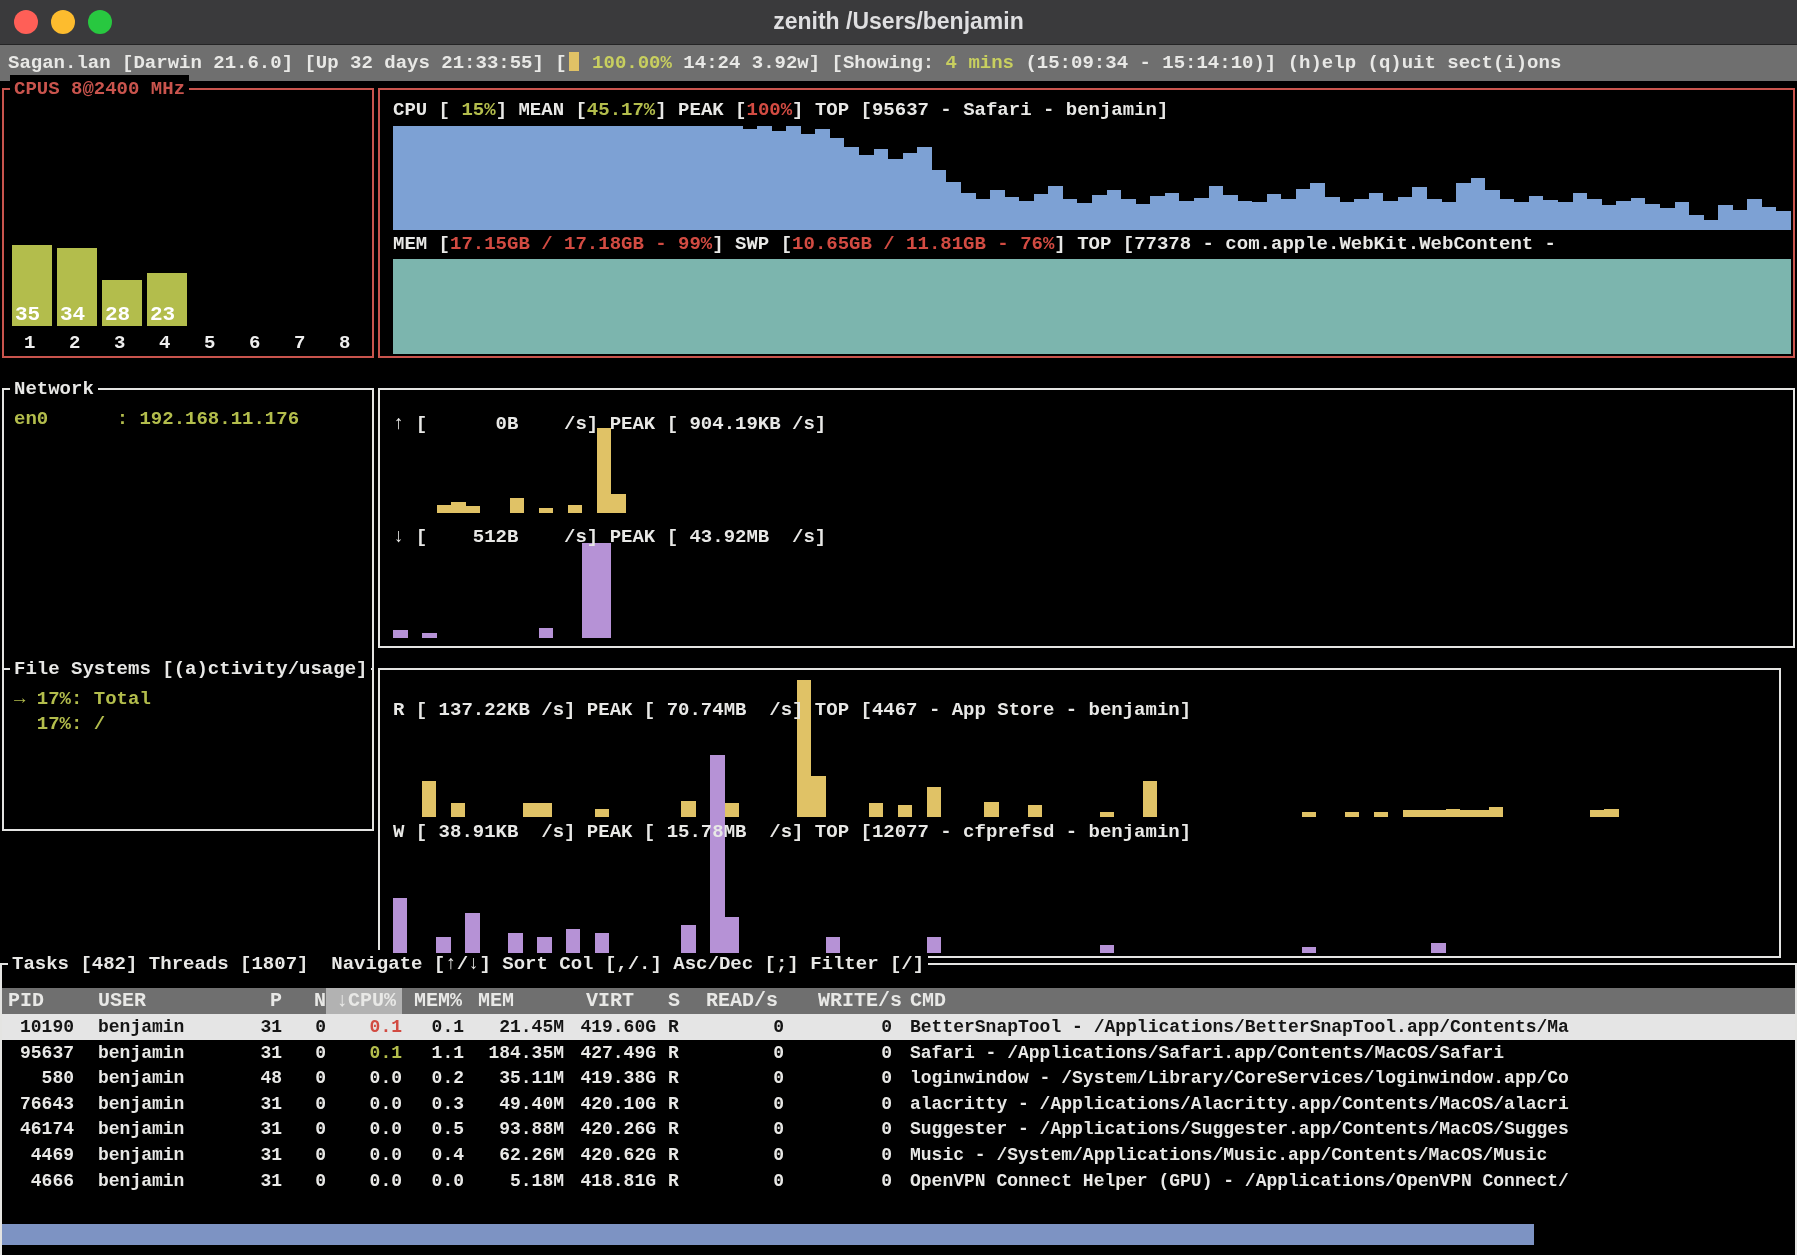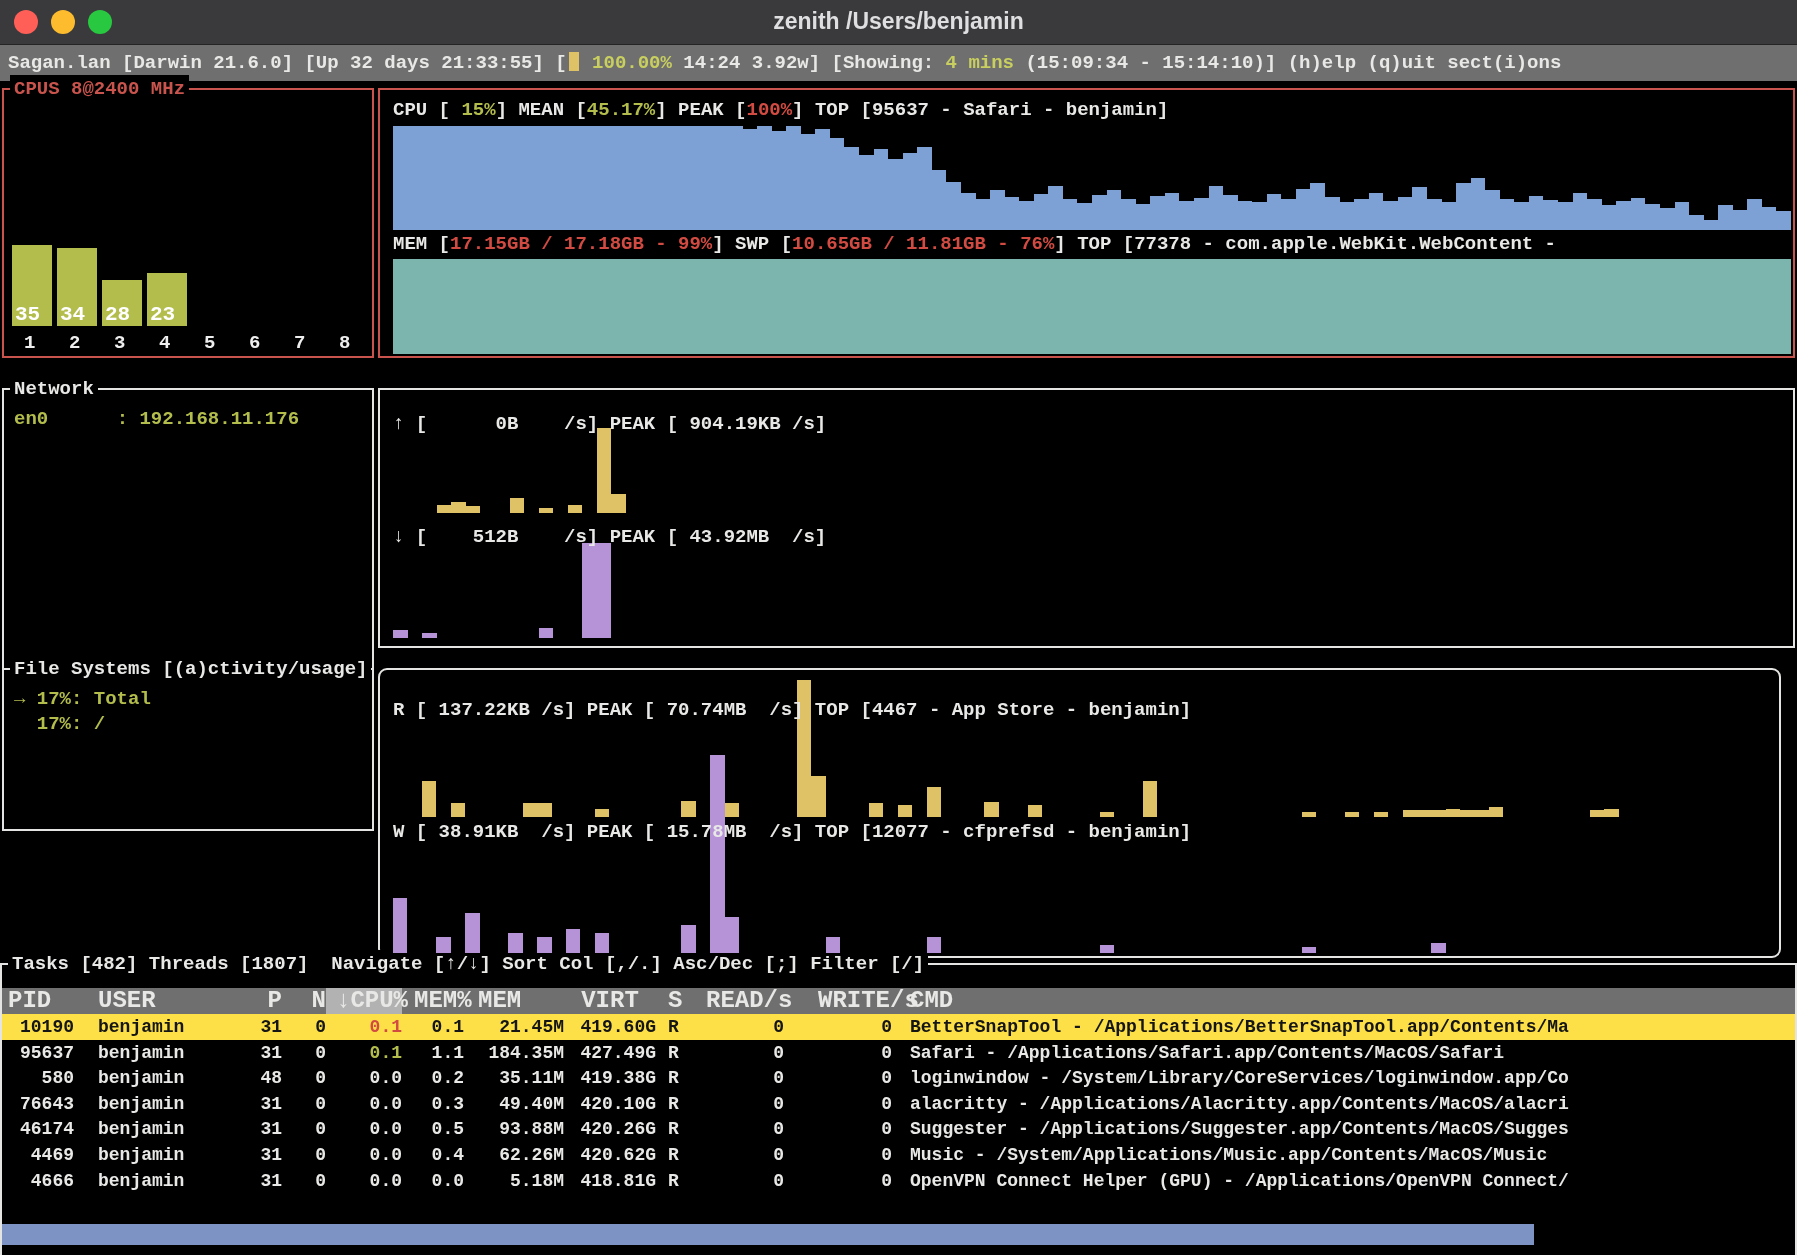--- a/index.html
+++ b/index.html
@@ -431,7 +431,7 @@
   <div class="fsitem" style="top:43px;">  17%: /</div>
 </div>
 
-<div class="panel" style="left:378px;top:668px;width:1403px;height:290px;border-radius:9px;">
+<div class="panel" style="left:378px;top:668px;width:1403px;height:290px;">
   <div class="tline" style="left:13px;top:28px;">R [ 137.22KB /s] PEAK [ 70.74MB  /s] TOP [4467 - App Store - benjamin]</div>
   <div class="graph" style="left:13px;right:2px;top:10px;height:137px;">
       <div class="gbar" style="height: 0%;"></div>

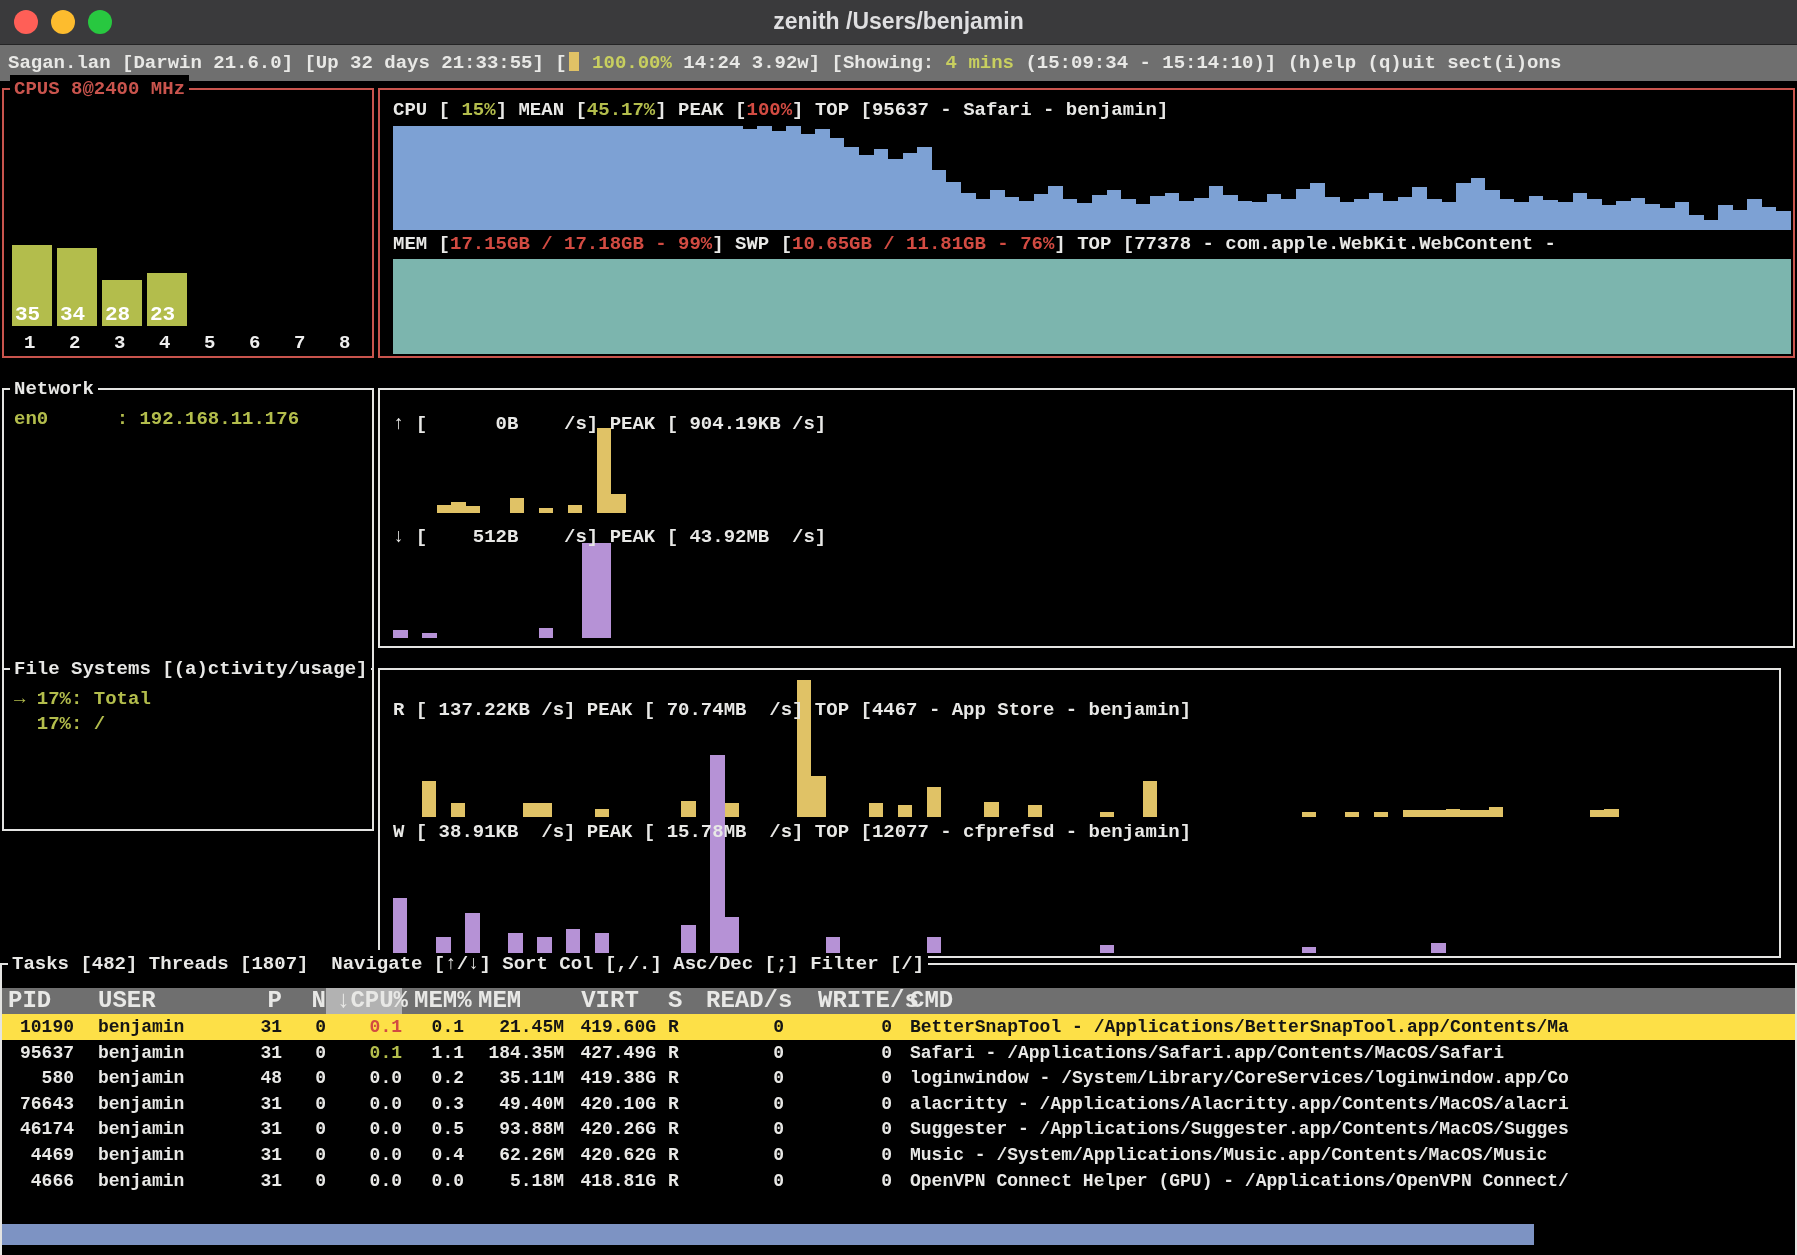--- a/index.html
+++ b/index.html
@@ -41,7 +41,7 @@
   .tasks{position:absolute;left:0;top:963px;width:1797px;height:292px;background:#000;
          border:2px solid #e4e4e2;border-bottom:none;box-sizing:border-box;}
   .thead{position:absolute;left:0;top:23px;width:1793px;height:26px;background:#6f6f6f;display:flex;
-         font-size:24px;font-weight:700;line-height:26px;white-space:pre;}
+         font-size:20px;font-weight:700;line-height:26px;white-space:pre;}
   .hcell.sorted{background:#b2b2b2;}
   .trow{position:absolute;left:0;width:1793px;height:26px;display:flex;font-size:18px;font-weight:700;
         line-height:26px;white-space:pre;overflow:hidden;}

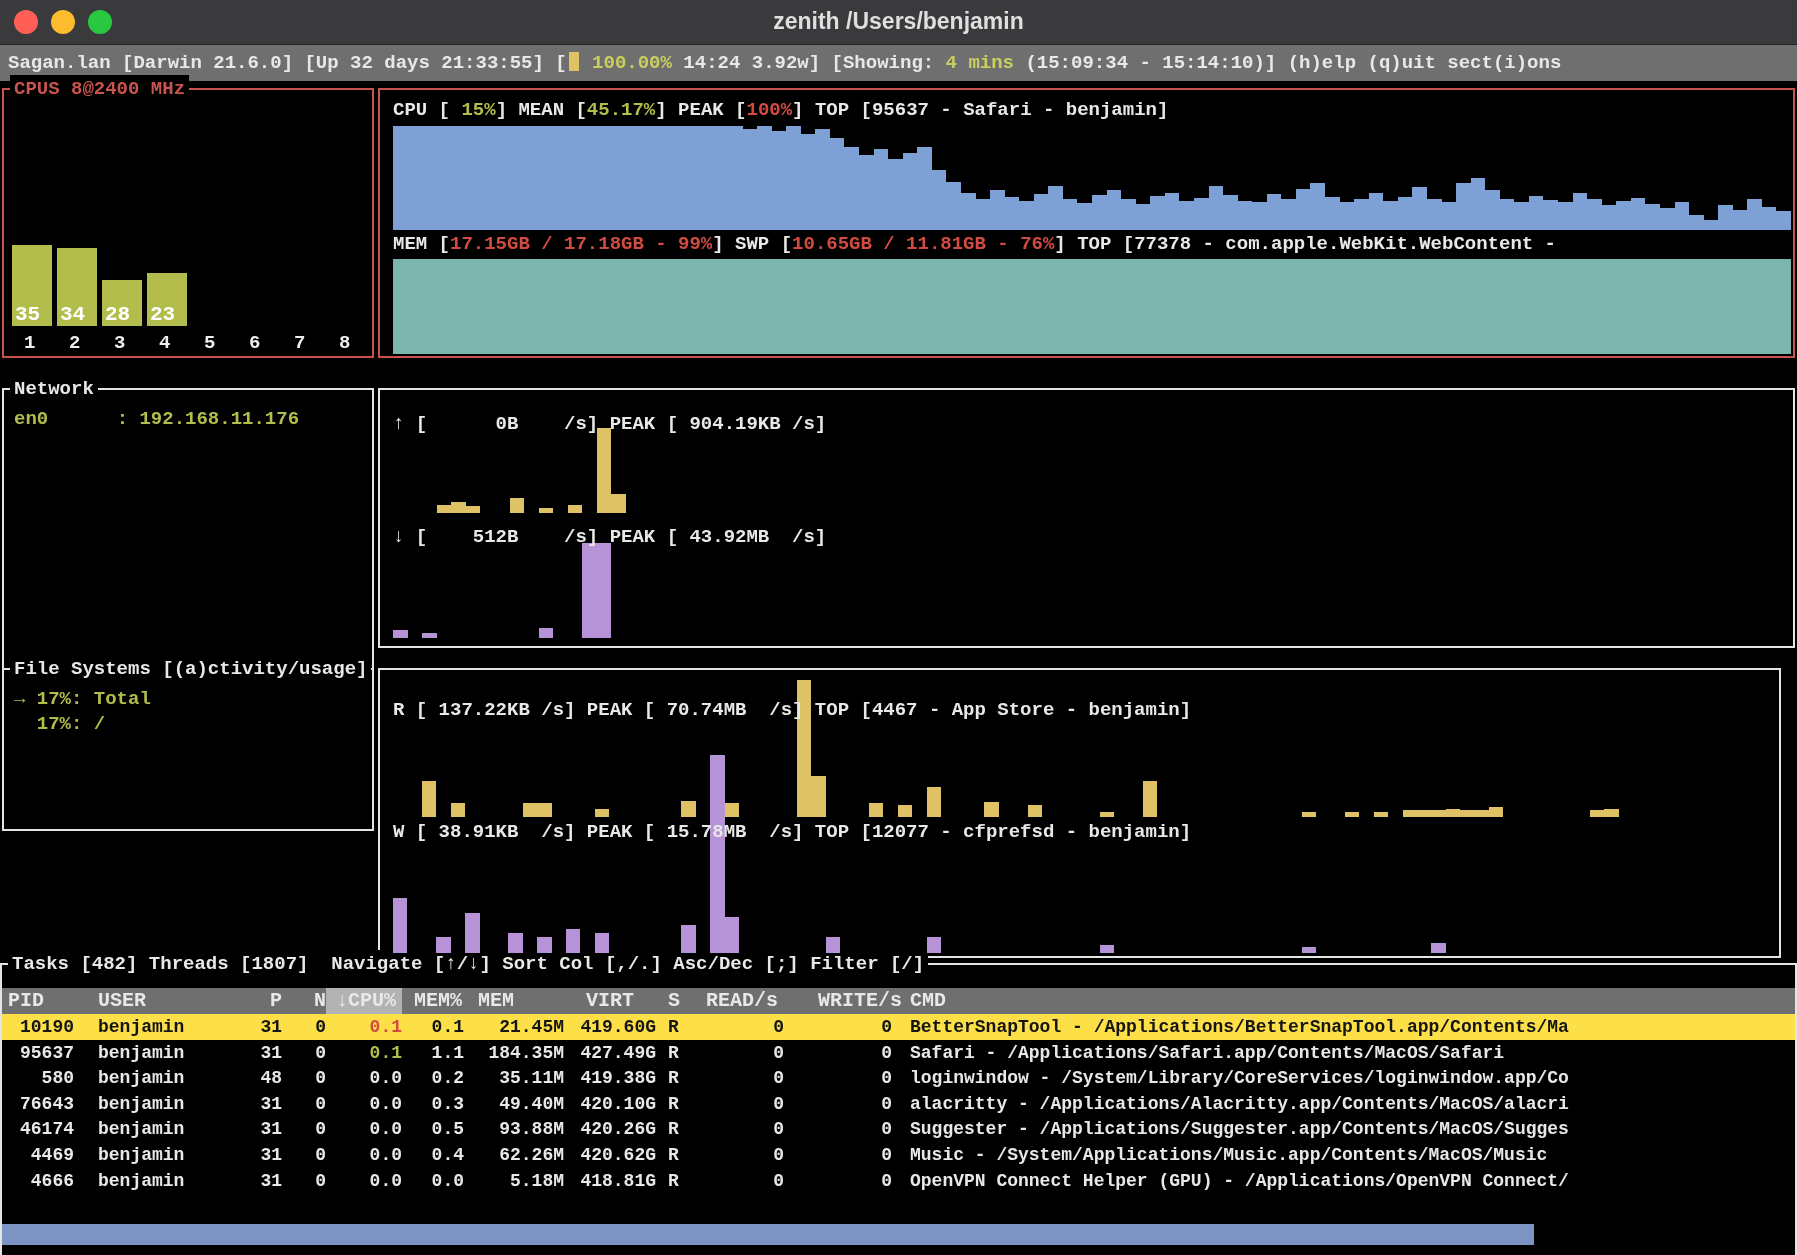--- a/index.html
+++ b/index.html
@@ -45,7 +45,7 @@
   .hcell.sorted{background:#b2b2b2;}
   .trow{position:absolute;left:0;width:1793px;height:26px;display:flex;font-size:18px;font-weight:700;
         line-height:26px;white-space:pre;overflow:hidden;}
-  .trow.sel{background:#fde047;color:#151515;}
+  .trow.sel{background:#e5e5e5;color:#151515;}
   .v-red{color:#d24b42;} .v-green{color:#b3bd4c;}
   .c-pid{width:72px;text-align:right;}    .thead .c-pid{text-align:left;padding-left:6px;width:66px;}
   .c-user{width:160px;padding-left:24px;box-sizing:border-box;}

